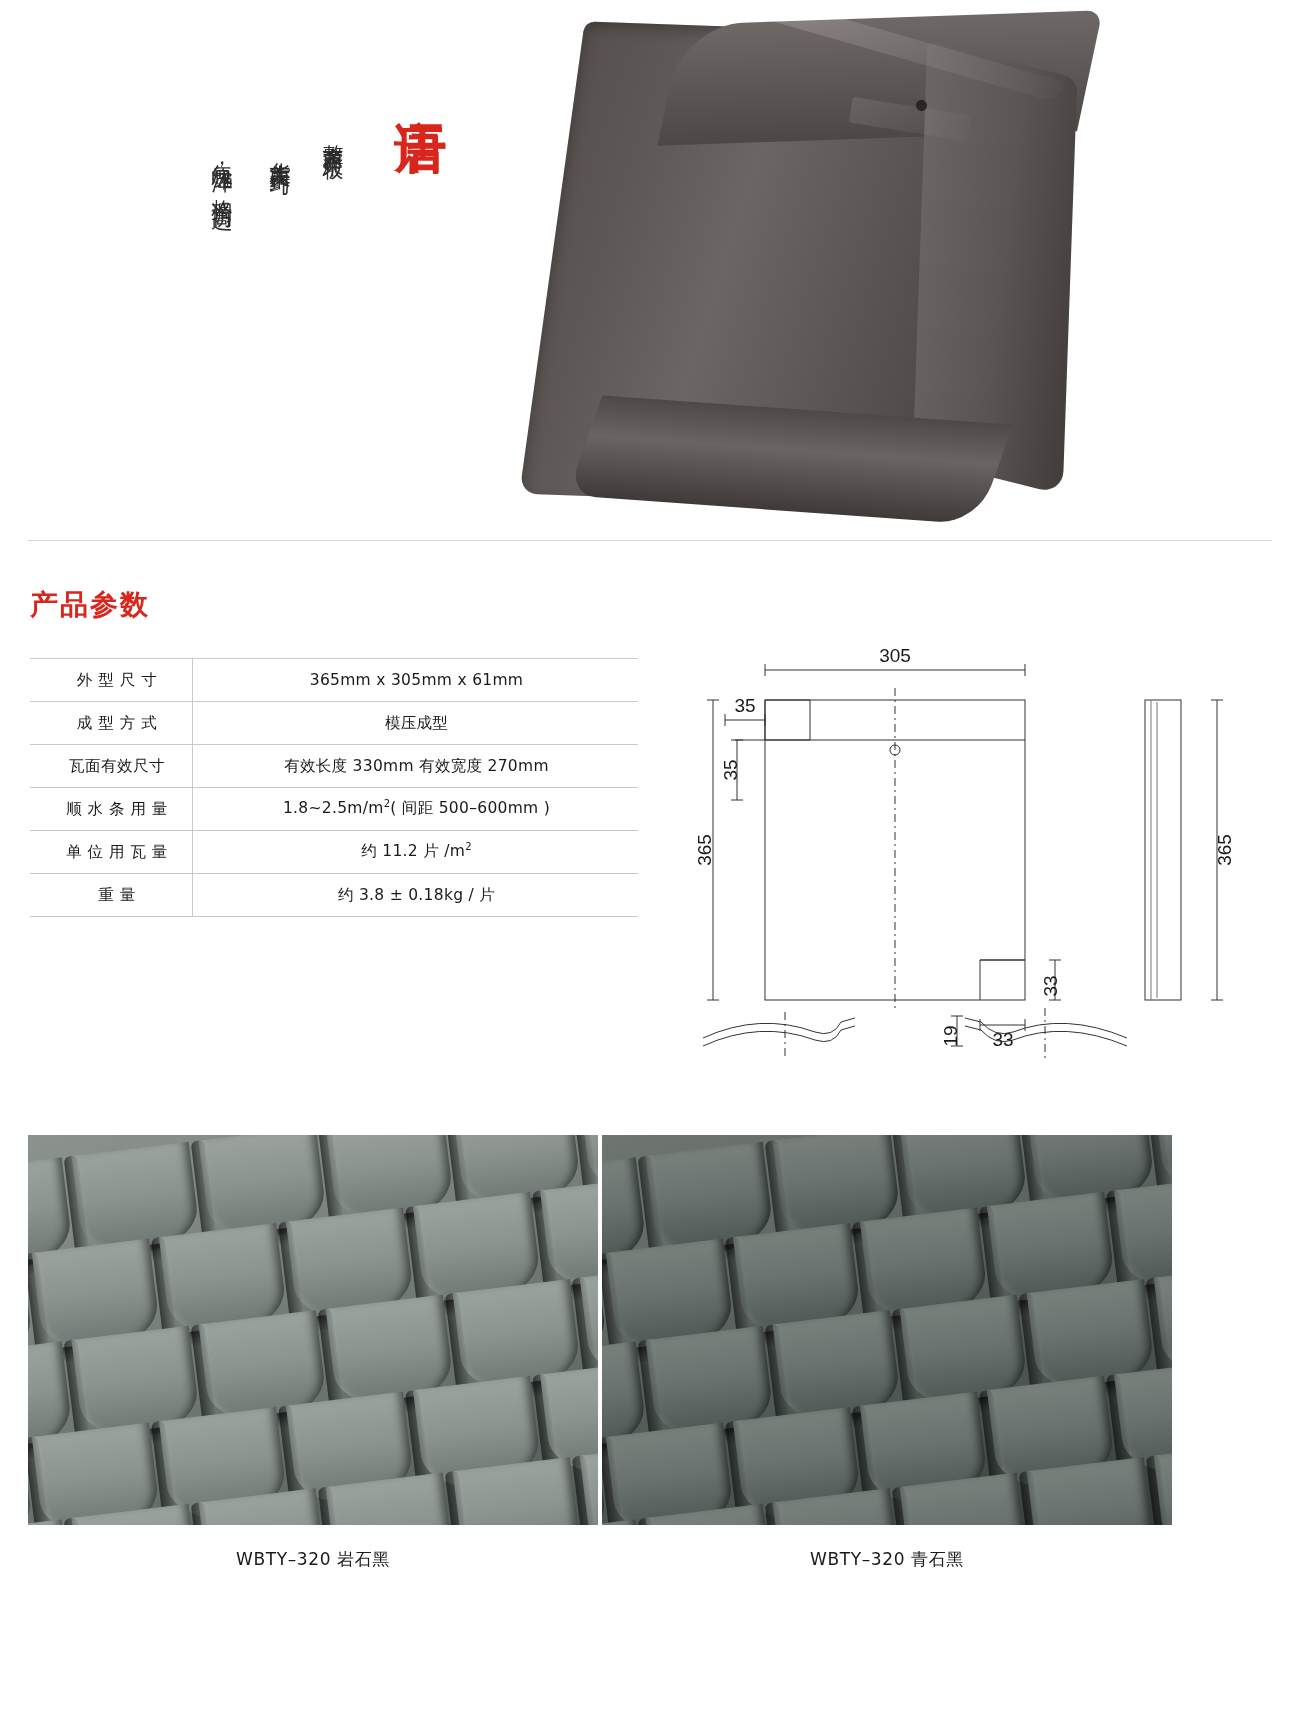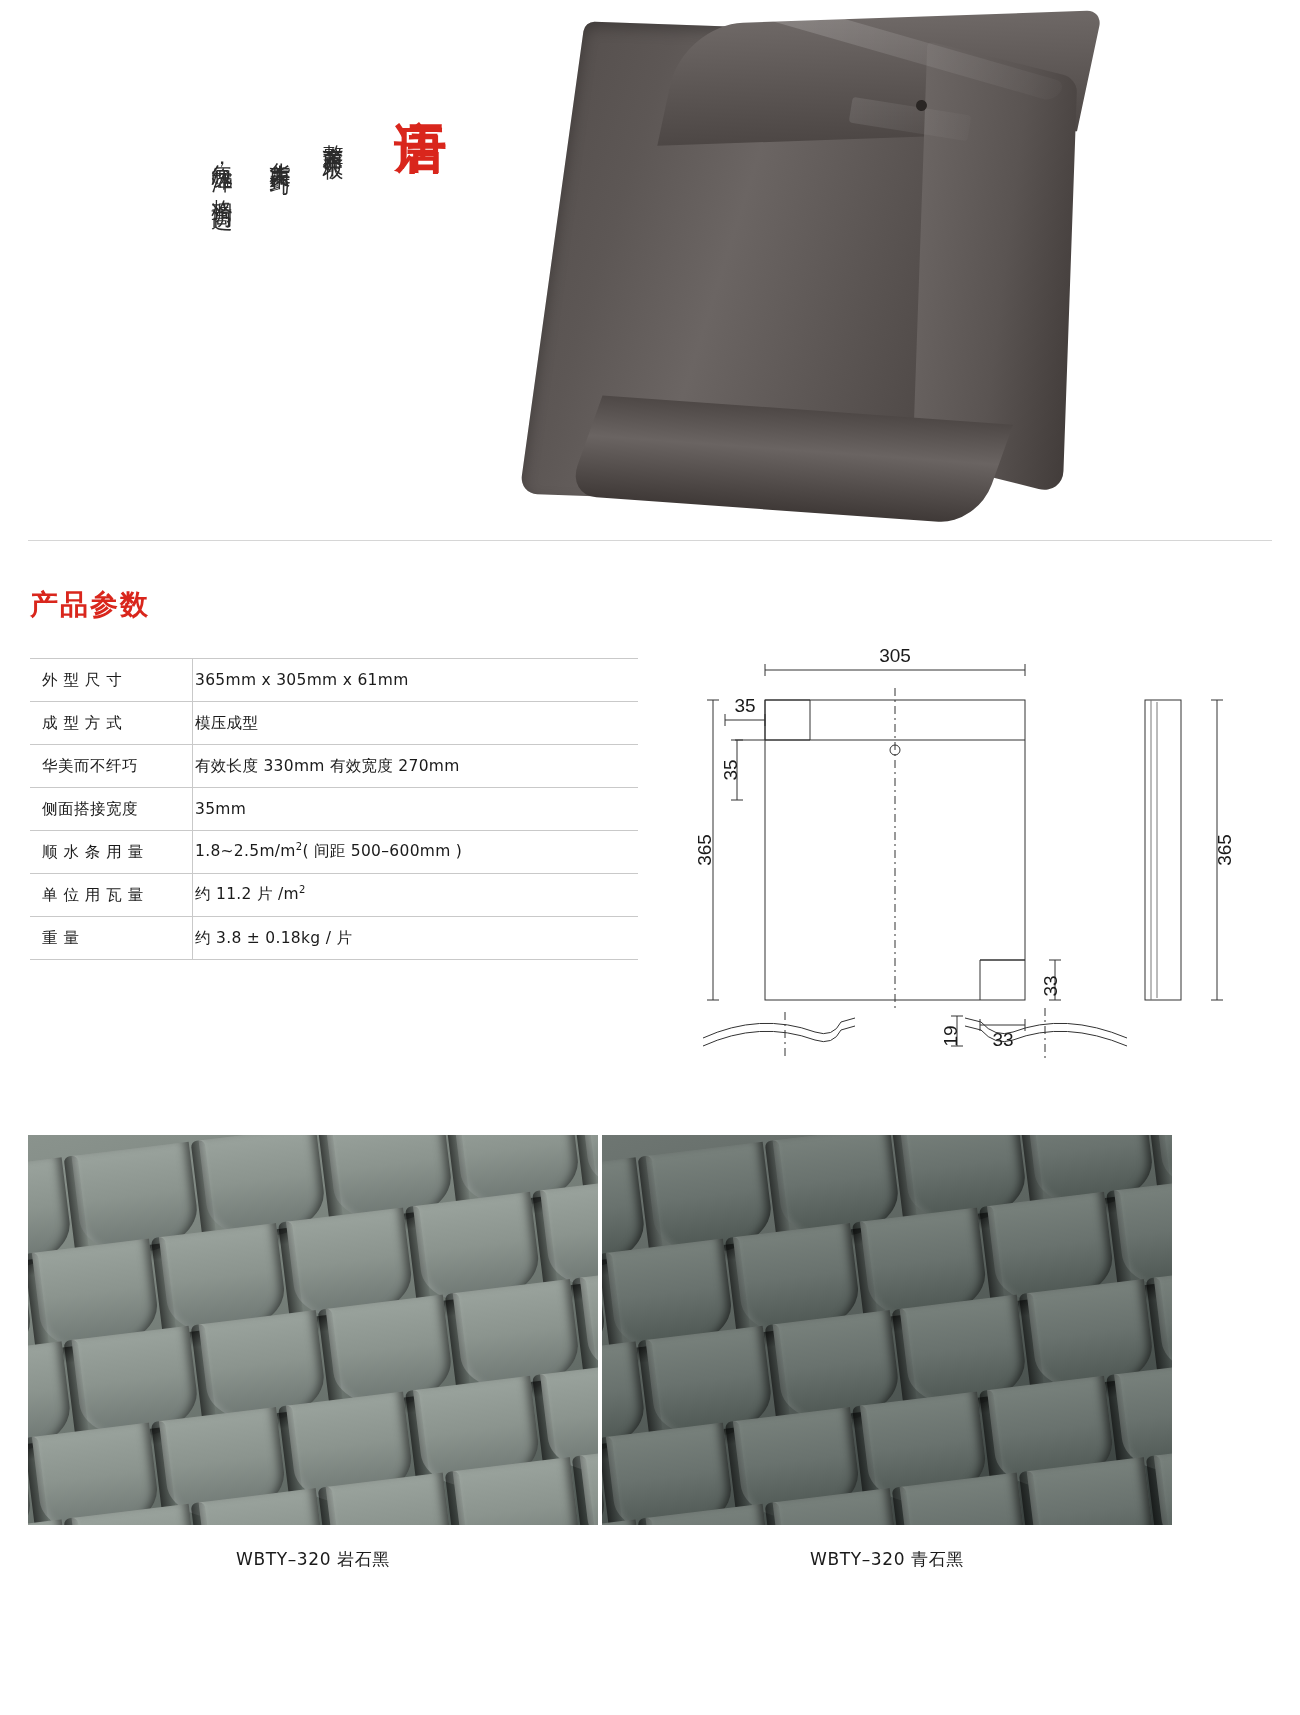--- a/index.html
+++ b/index.html
@@ -143,7 +143,7 @@
     border-collapse: collapse;
     font-size: 15.5px;
   }
-  #spec-table tr { height: 43px; }
+  #spec-table tr { height: 43px; text-align: center; }
   #spec-table td {
     border-bottom: 1px solid #c9c9c9;
     vertical-align: middle;

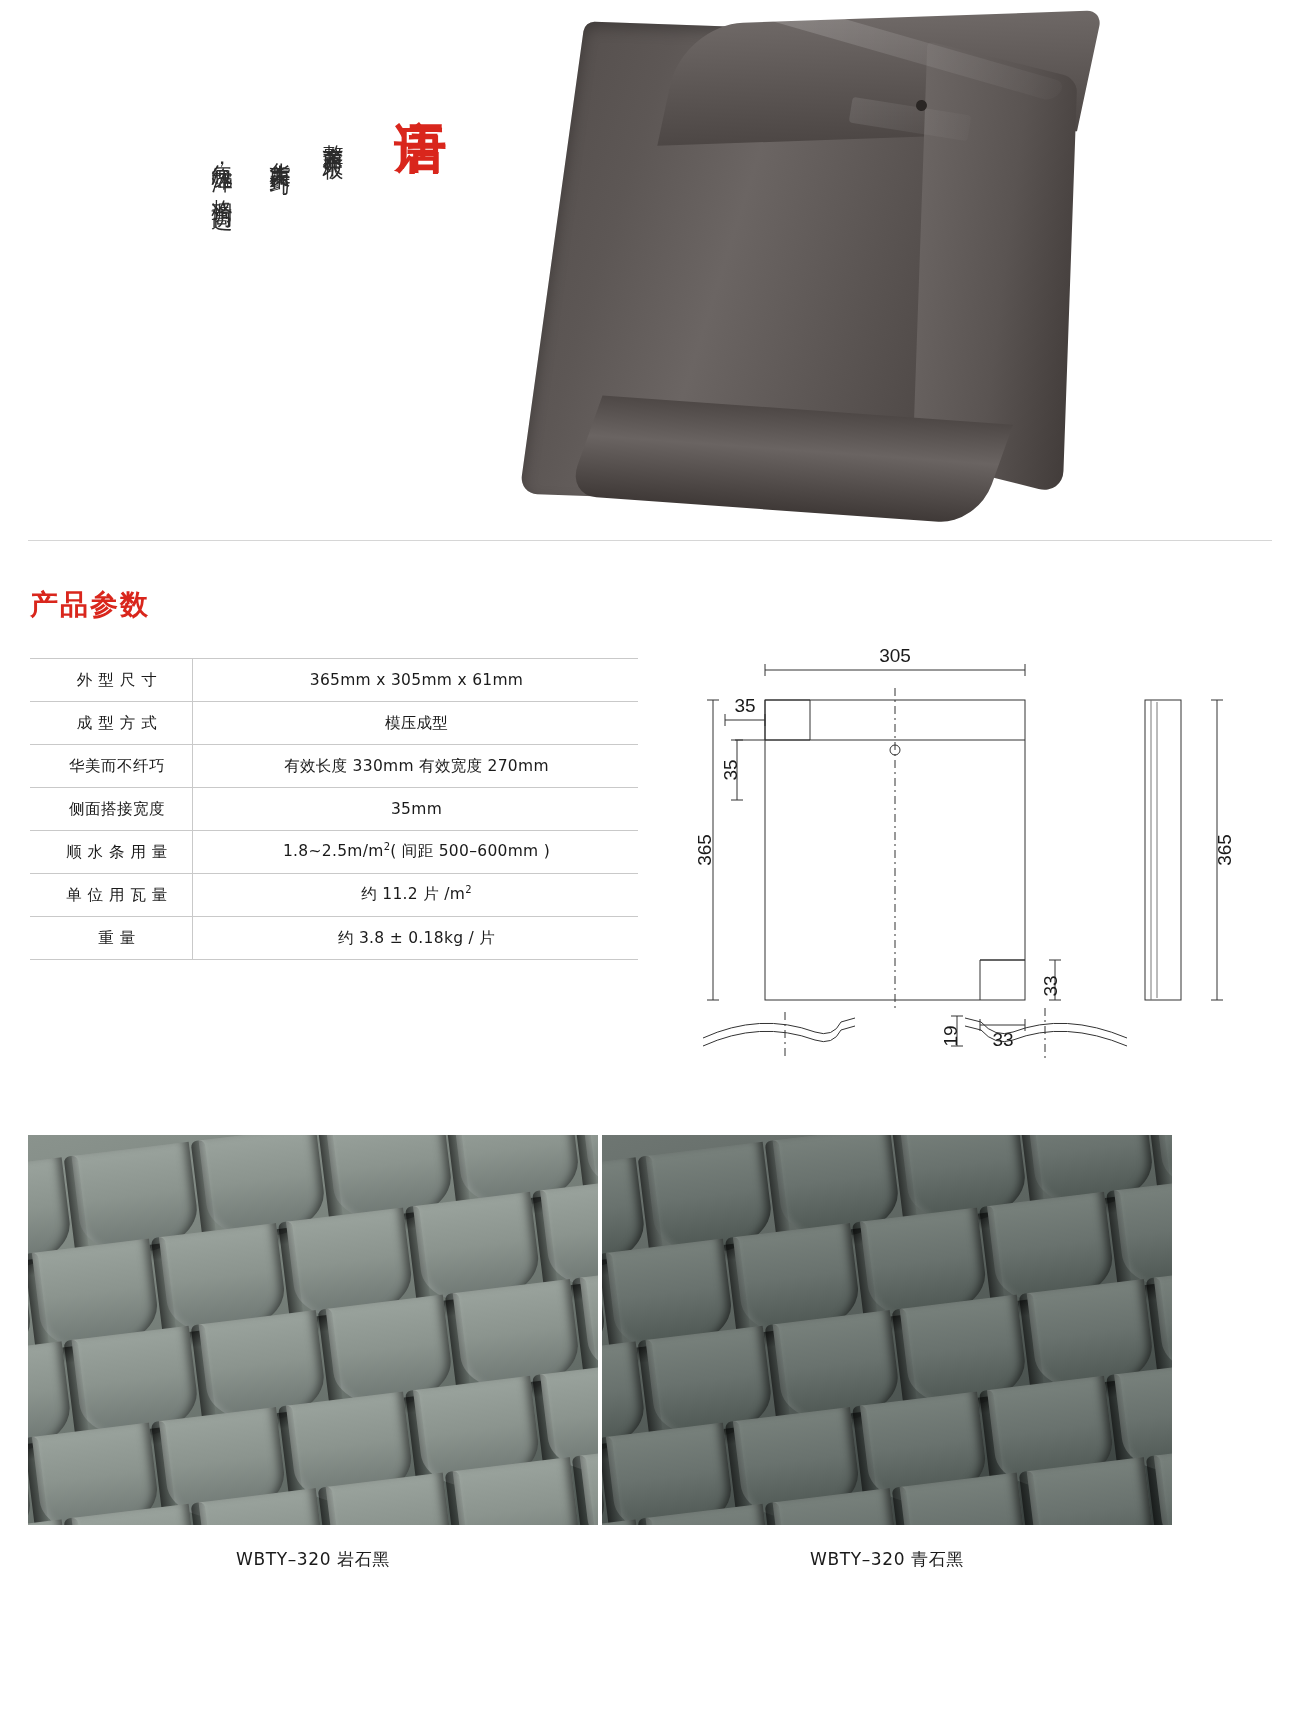--- a/index.html
+++ b/index.html
@@ -291,7 +291,7 @@
       <td class="v">模压成型</td>
     </tr>
     <tr>
-      <td class="k">华美而不纤巧</td>
+      <td class="k">瓦面有效尺寸</td>
       <td class="v">有效长度 330mm        有效宽度 270mm</td>
     </tr>
     <tr>

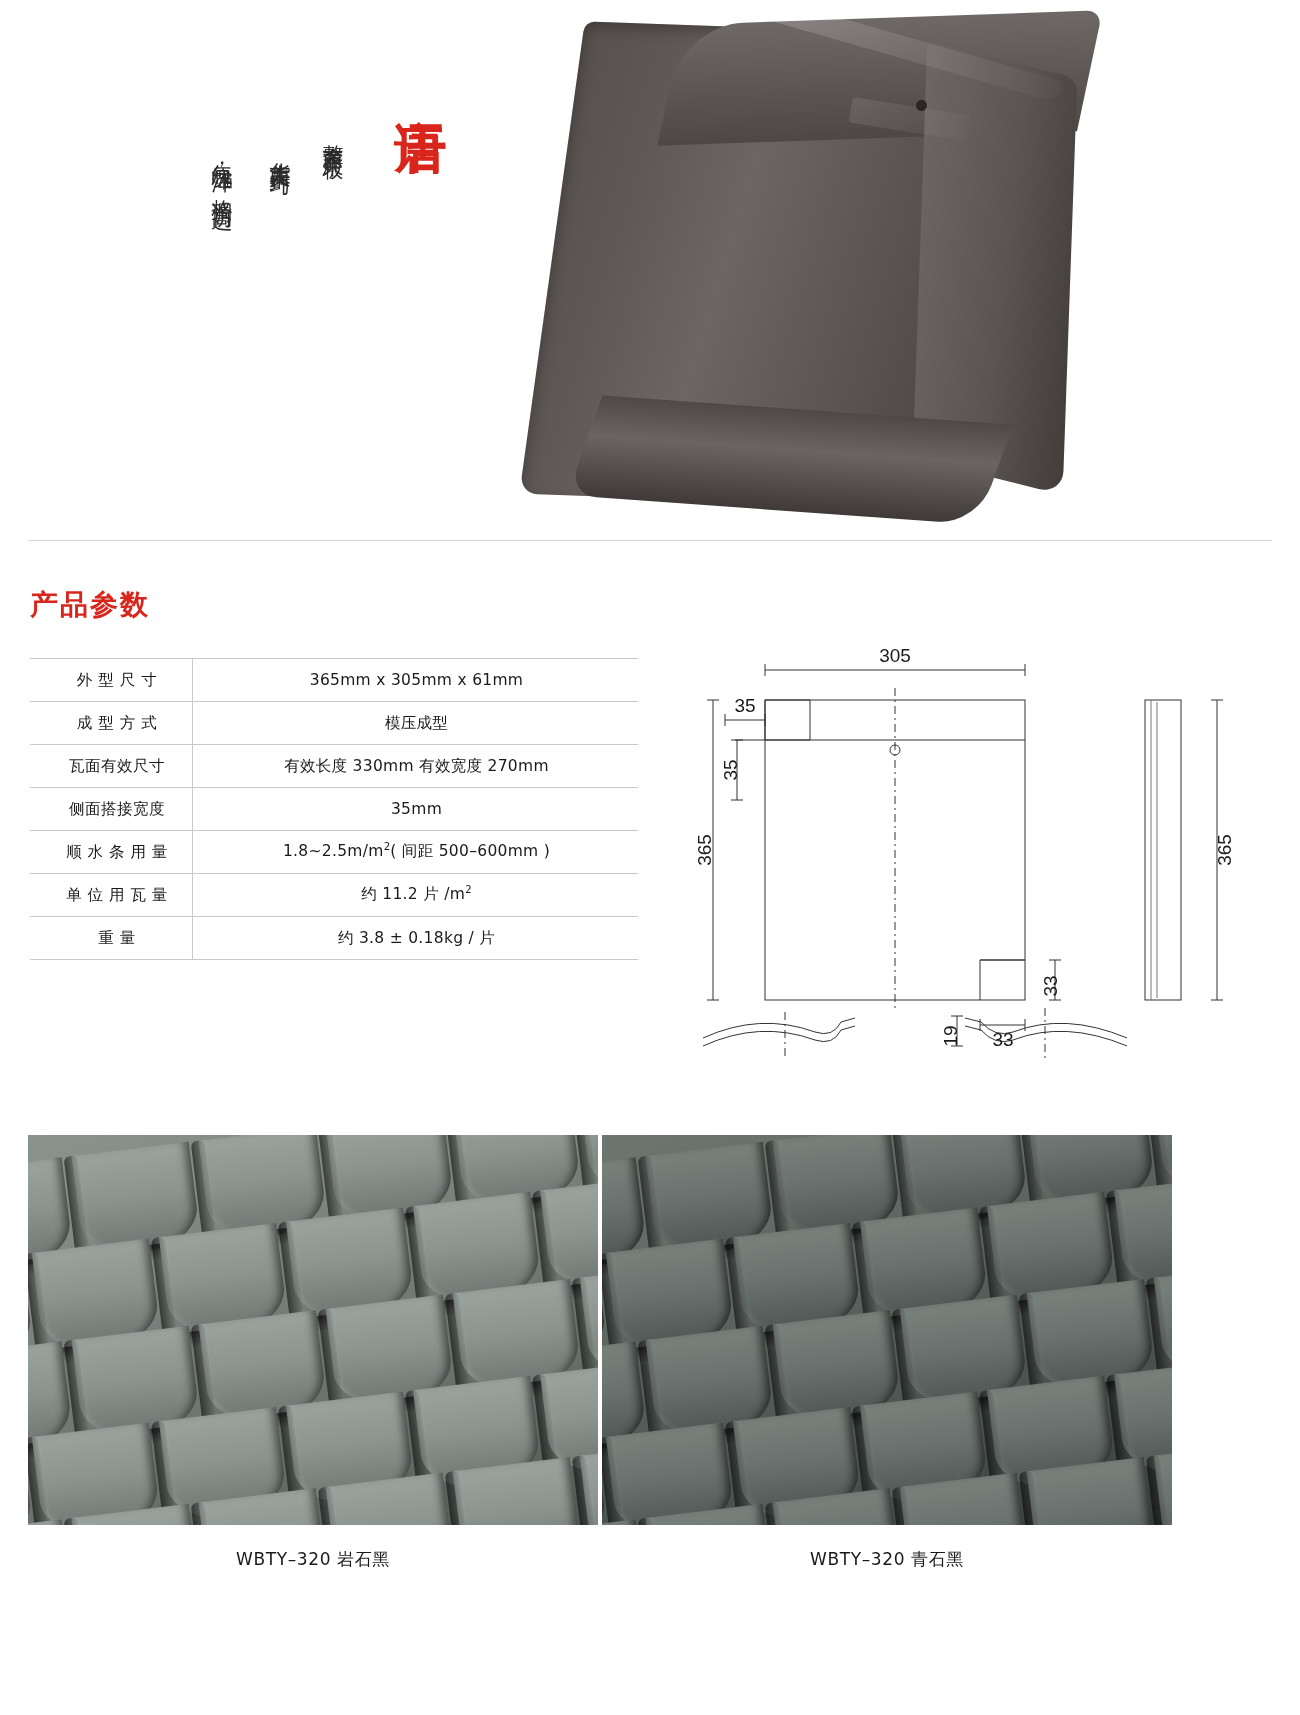--- a/index.html
+++ b/index.html
@@ -295,10 +295,6 @@
       <td class="v">有效长度 330mm        有效宽度 270mm</td>
     </tr>
     <tr>
-      <td class="k">侧面搭接宽度</td>
-      <td class="v">35mm</td>
-    </tr>
-    <tr>
       <td class="k">顺 水 条 用 量</td>
       <td class="v"><span>1.8~2.5m/m</span><sup>2</sup><span>( 间距 500–600mm )</span></td>
     </tr>

